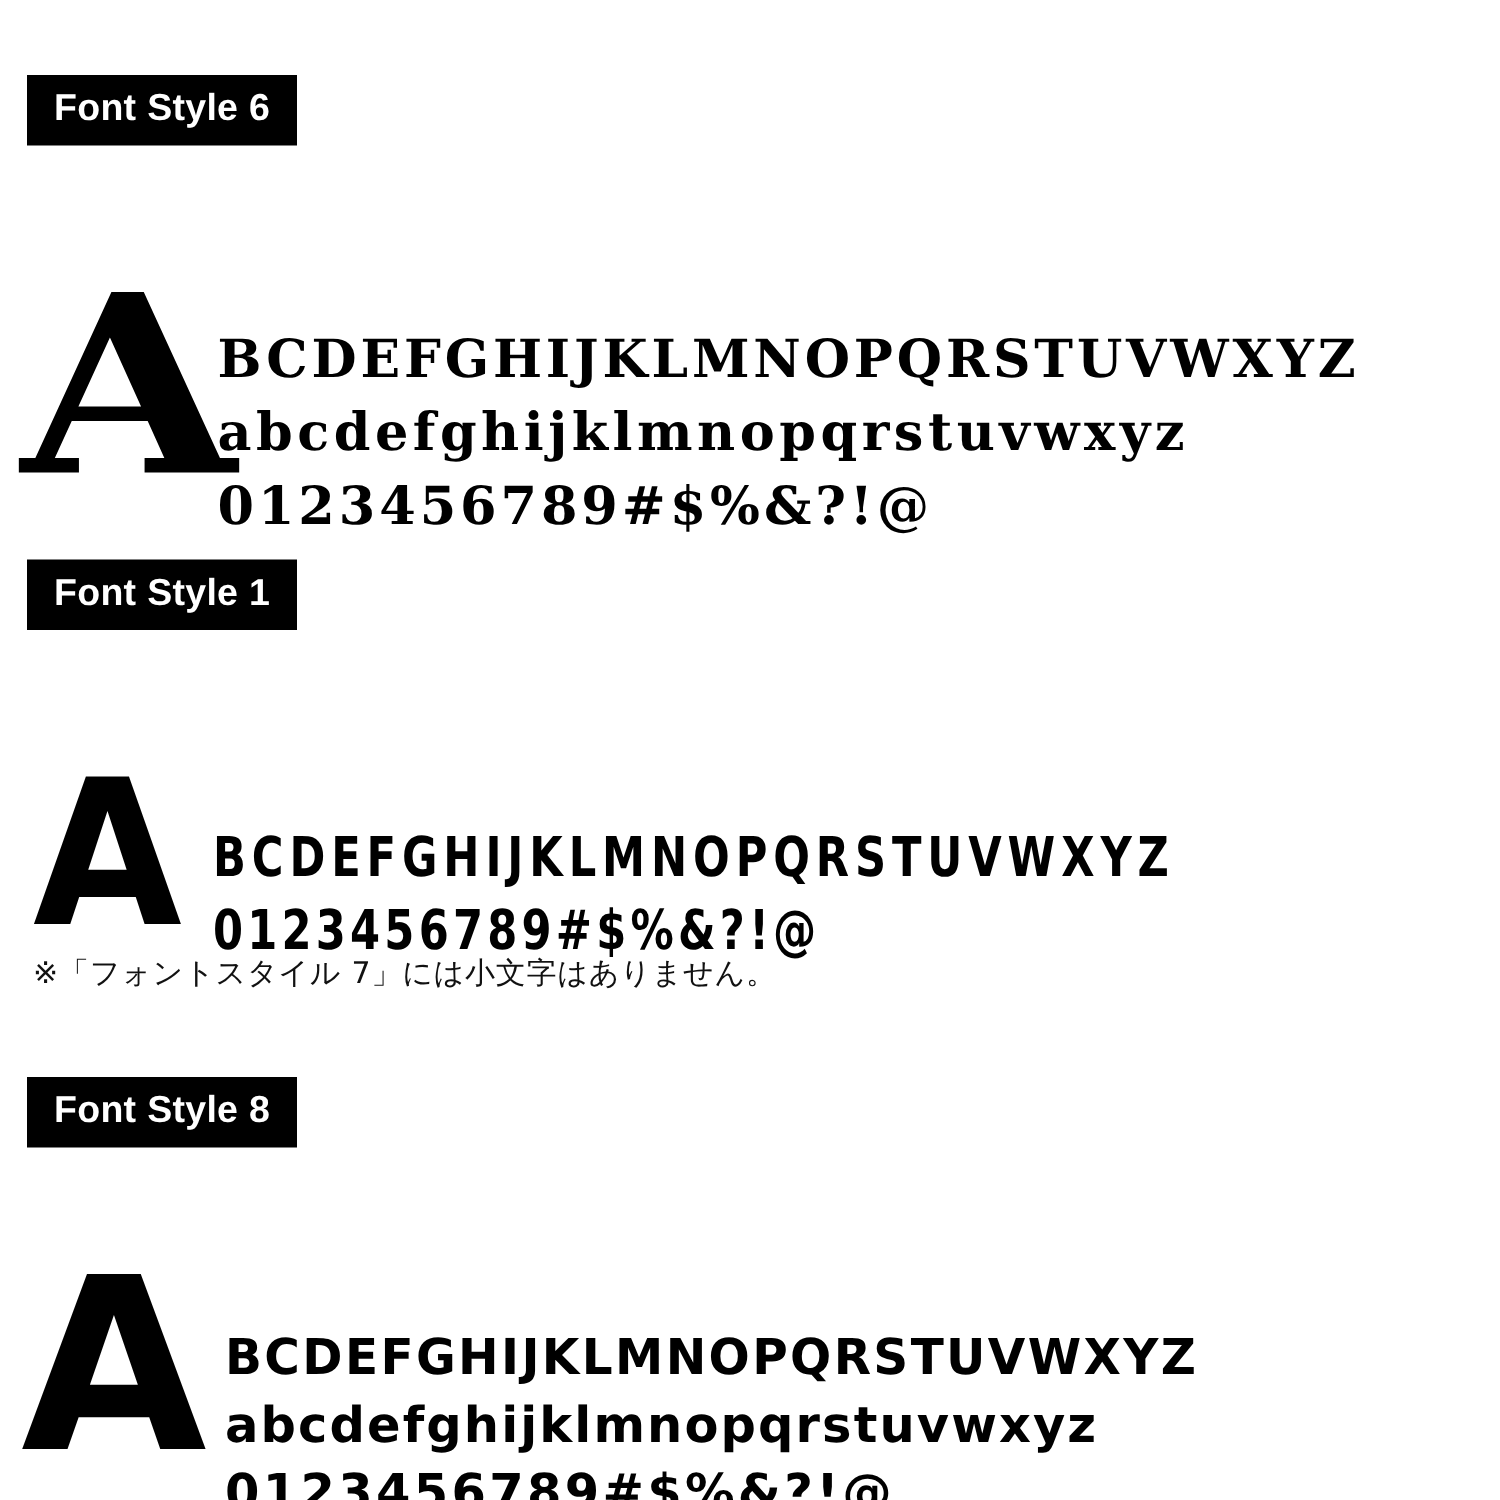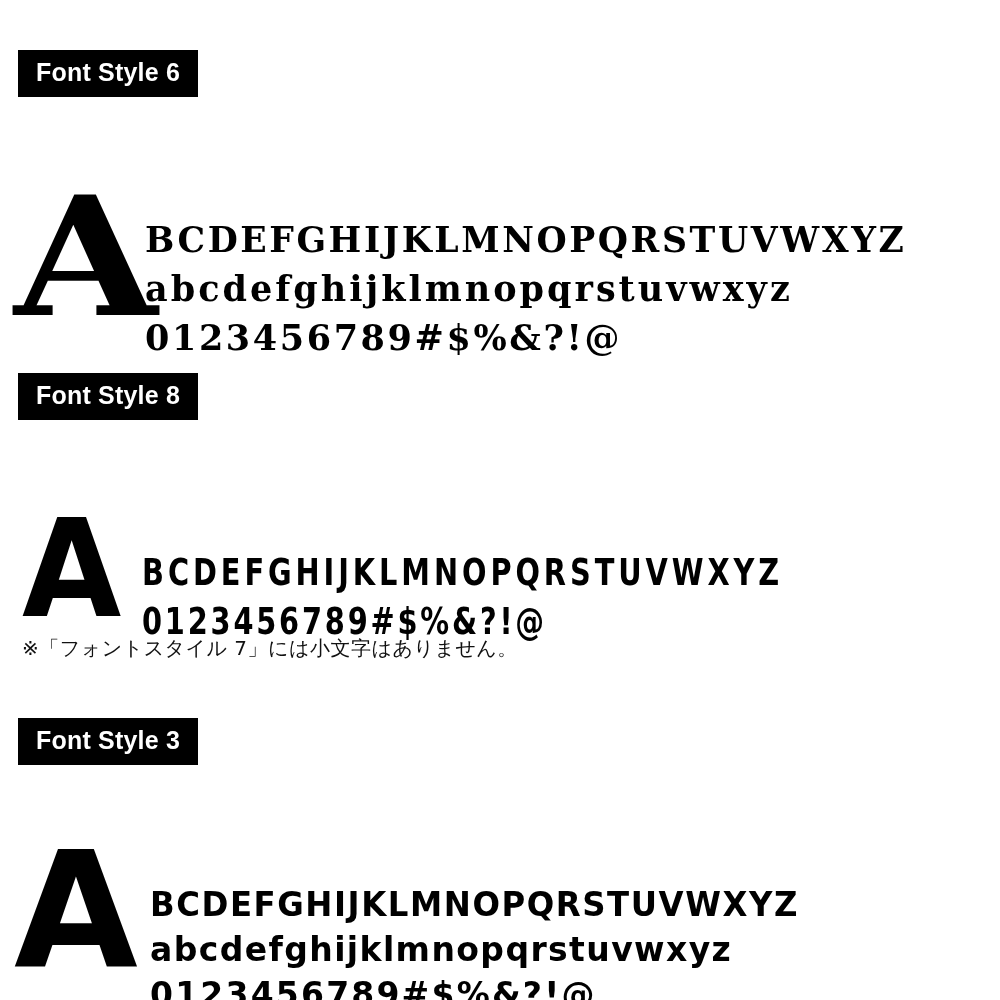--- a/index.html
+++ b/index.html
@@ -202,7 +202,7 @@
   </div>
 
   <div class="section" id="sec7">
-    <div class="badge">Font Style 8</div>
+    <div class="badge">Font Style 1</div>
 
     <div class="specimen">
       <div class="big-a">A</div>

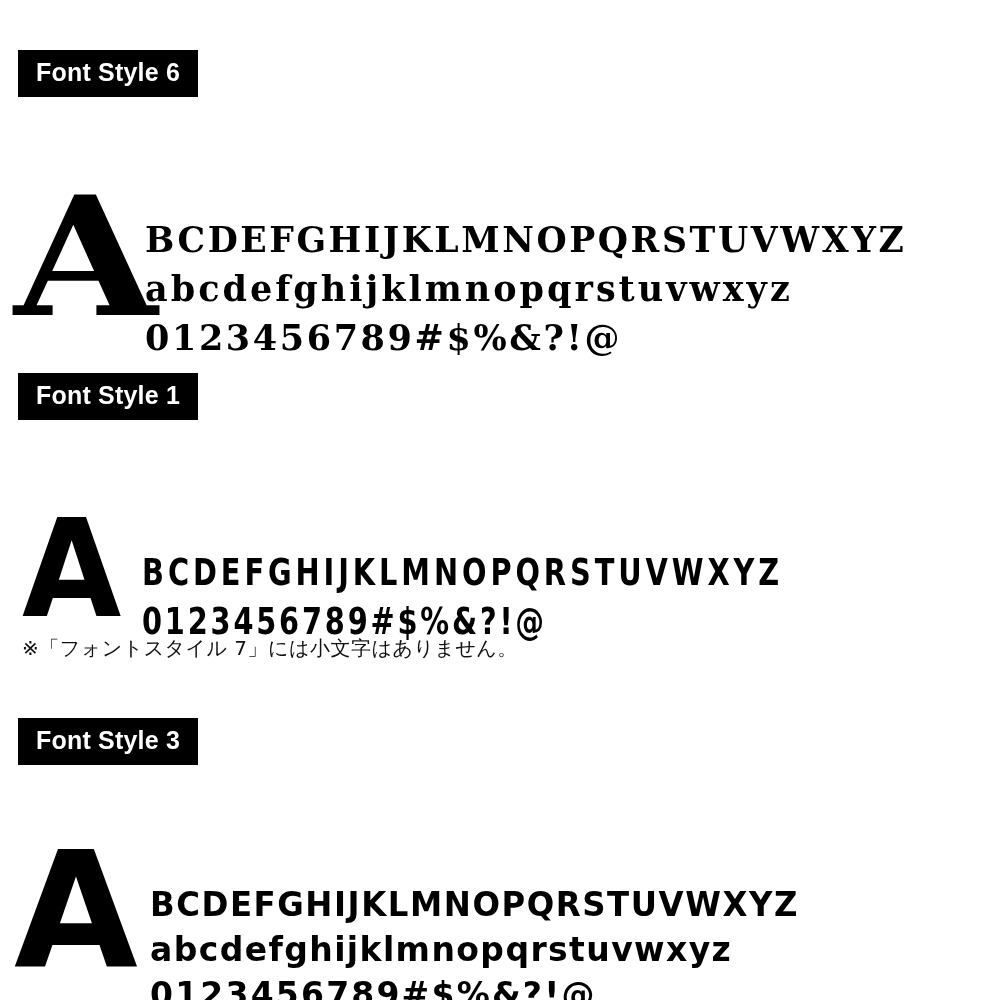--- a/index.html
+++ b/index.html
@@ -216,7 +216,7 @@
   </div>
 
   <div class="section" id="sec8">
-    <div class="badge">Font Style 3</div>
+    <div class="badge">Font Style 8</div>
 
     <div class="specimen">
       <div class="big-a">A</div>

